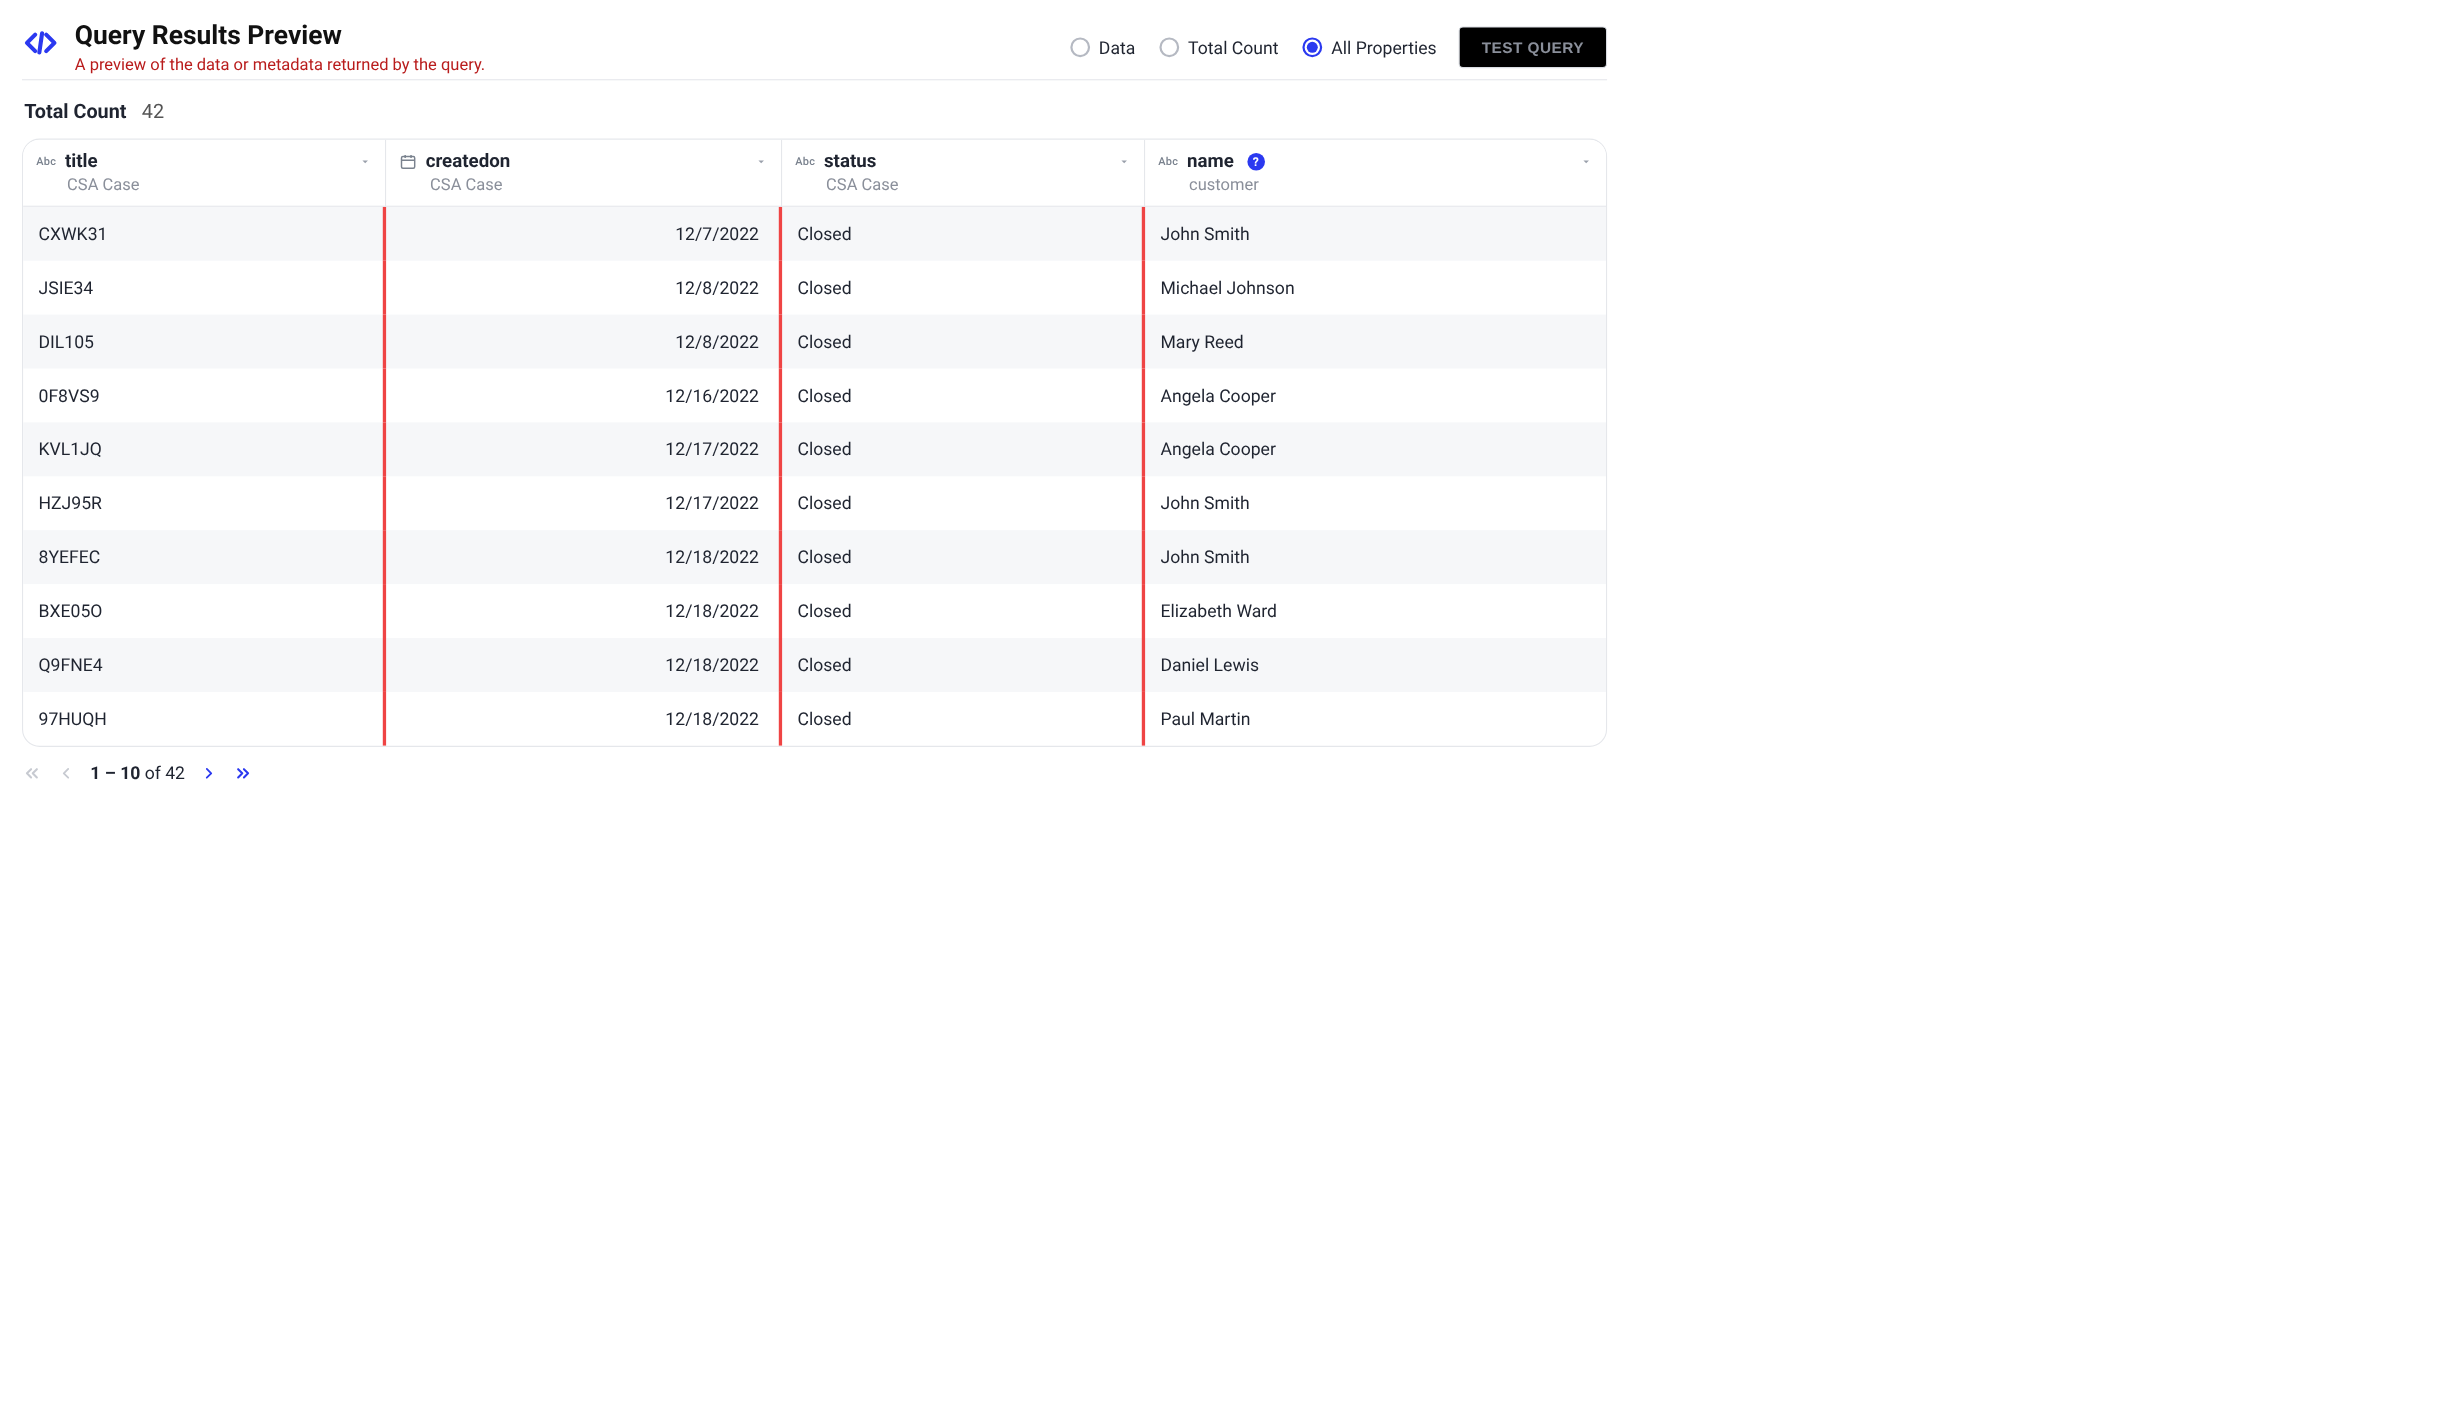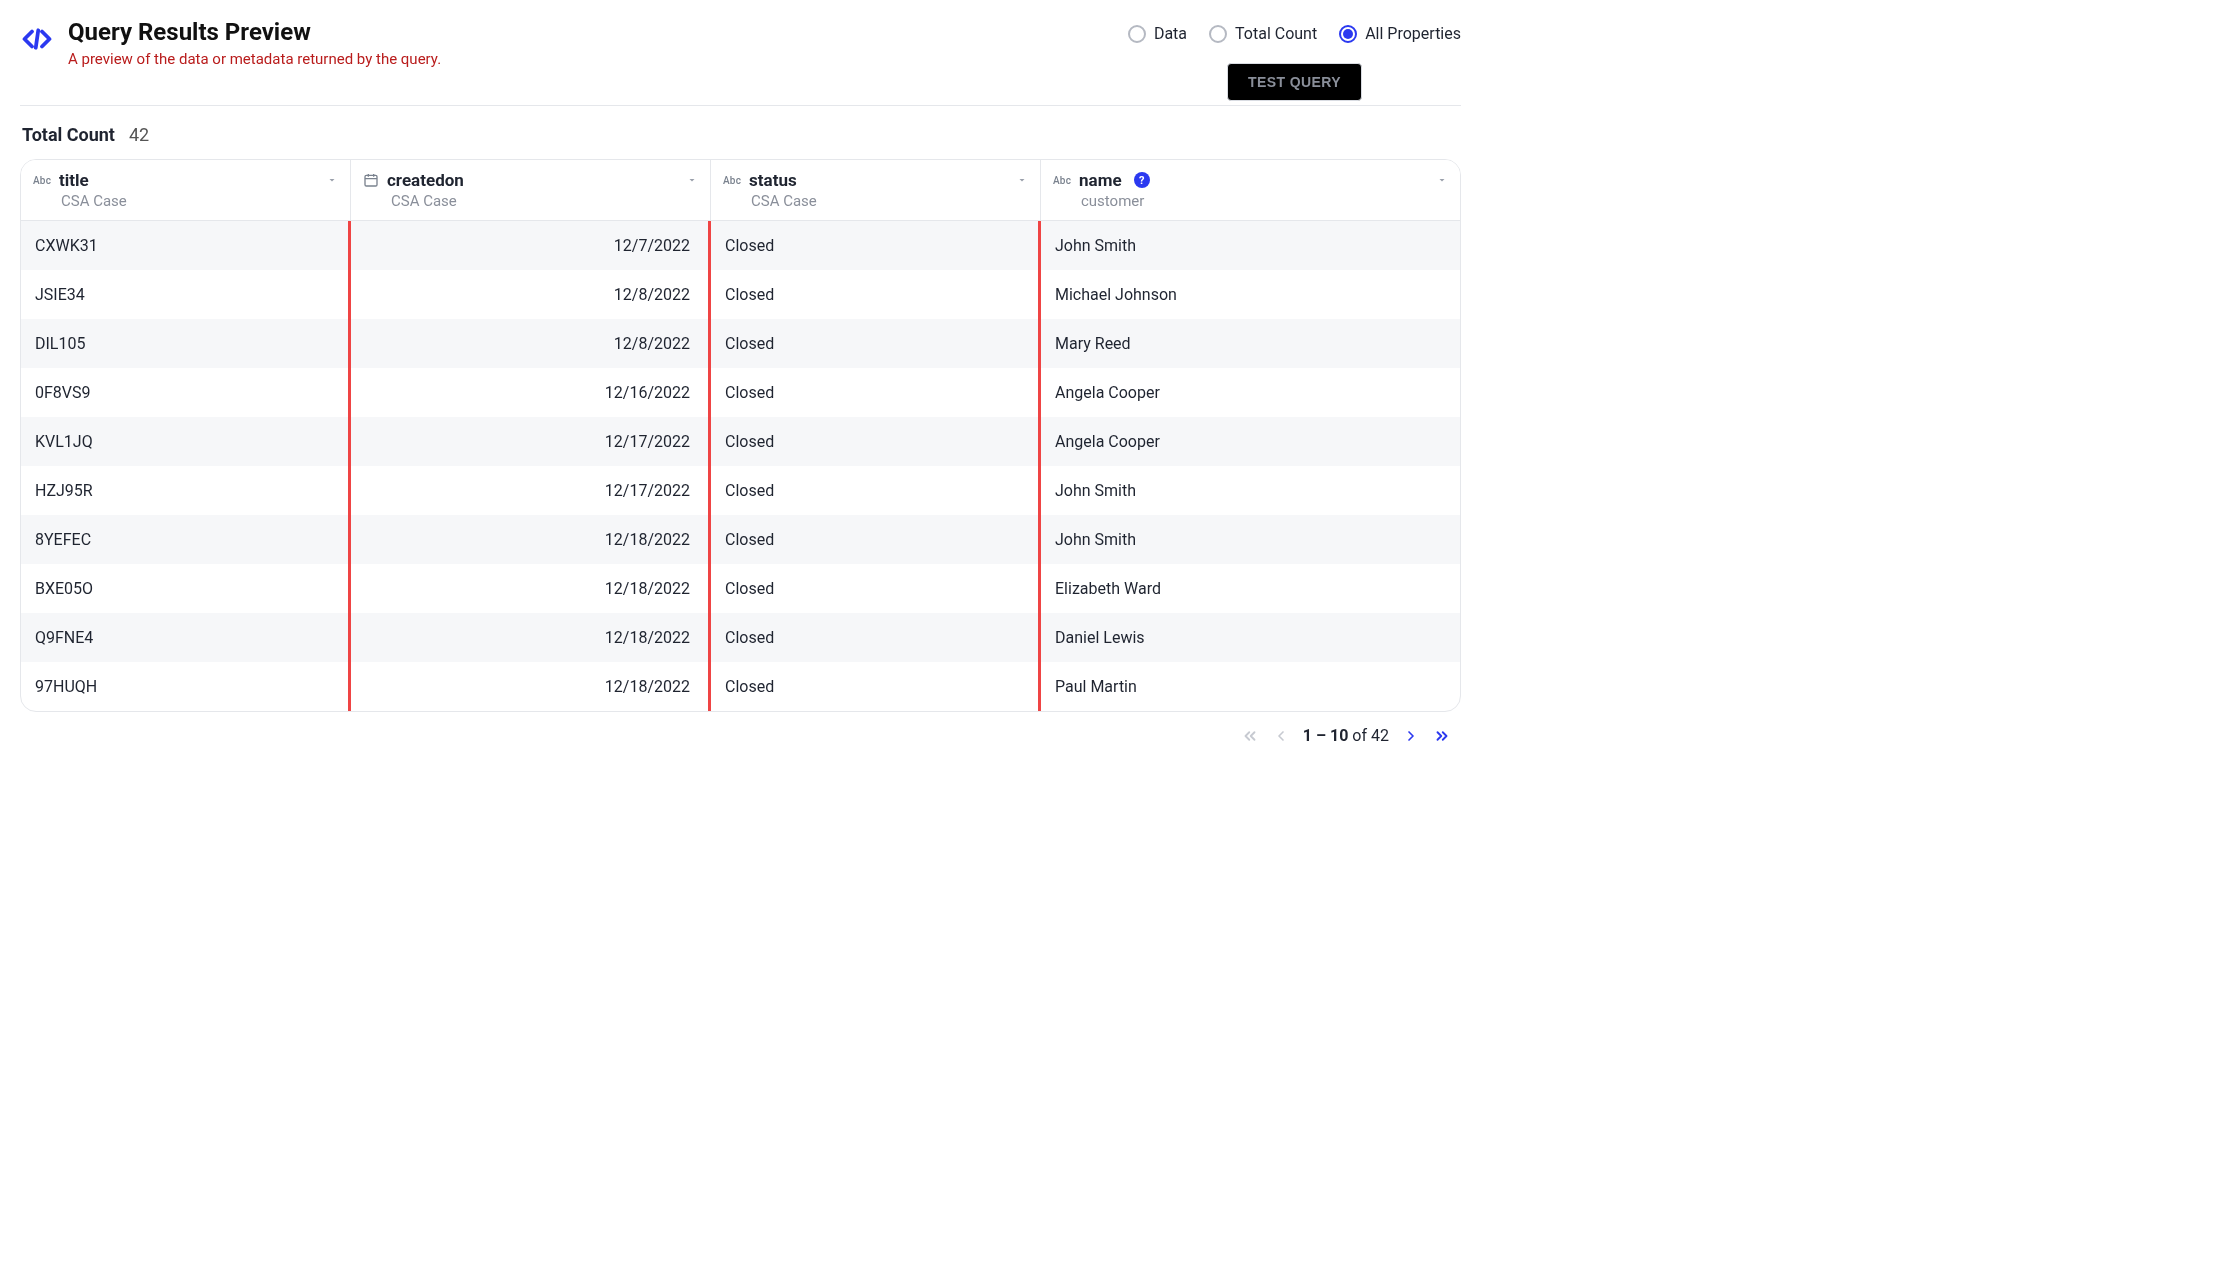--- a/index.html
+++ b/index.html
@@ -25,7 +25,7 @@
     margin:4px 0 0 0; font-size:15px; color:#b91c1c;
   }
   .header-controls {
-    margin-left:auto; display:flex; align-items:center; gap:20px; padding-top:6px;flex-direction:column;
+    margin-left:auto; display:flex; align-items:center; gap:20px; padding-top:6px;
   }
   .radio-group { display:flex; align-items:center; gap:22px; font-size:16px; }
   .radio-item { display:flex; align-items:center; gap:8px; cursor:pointer; }

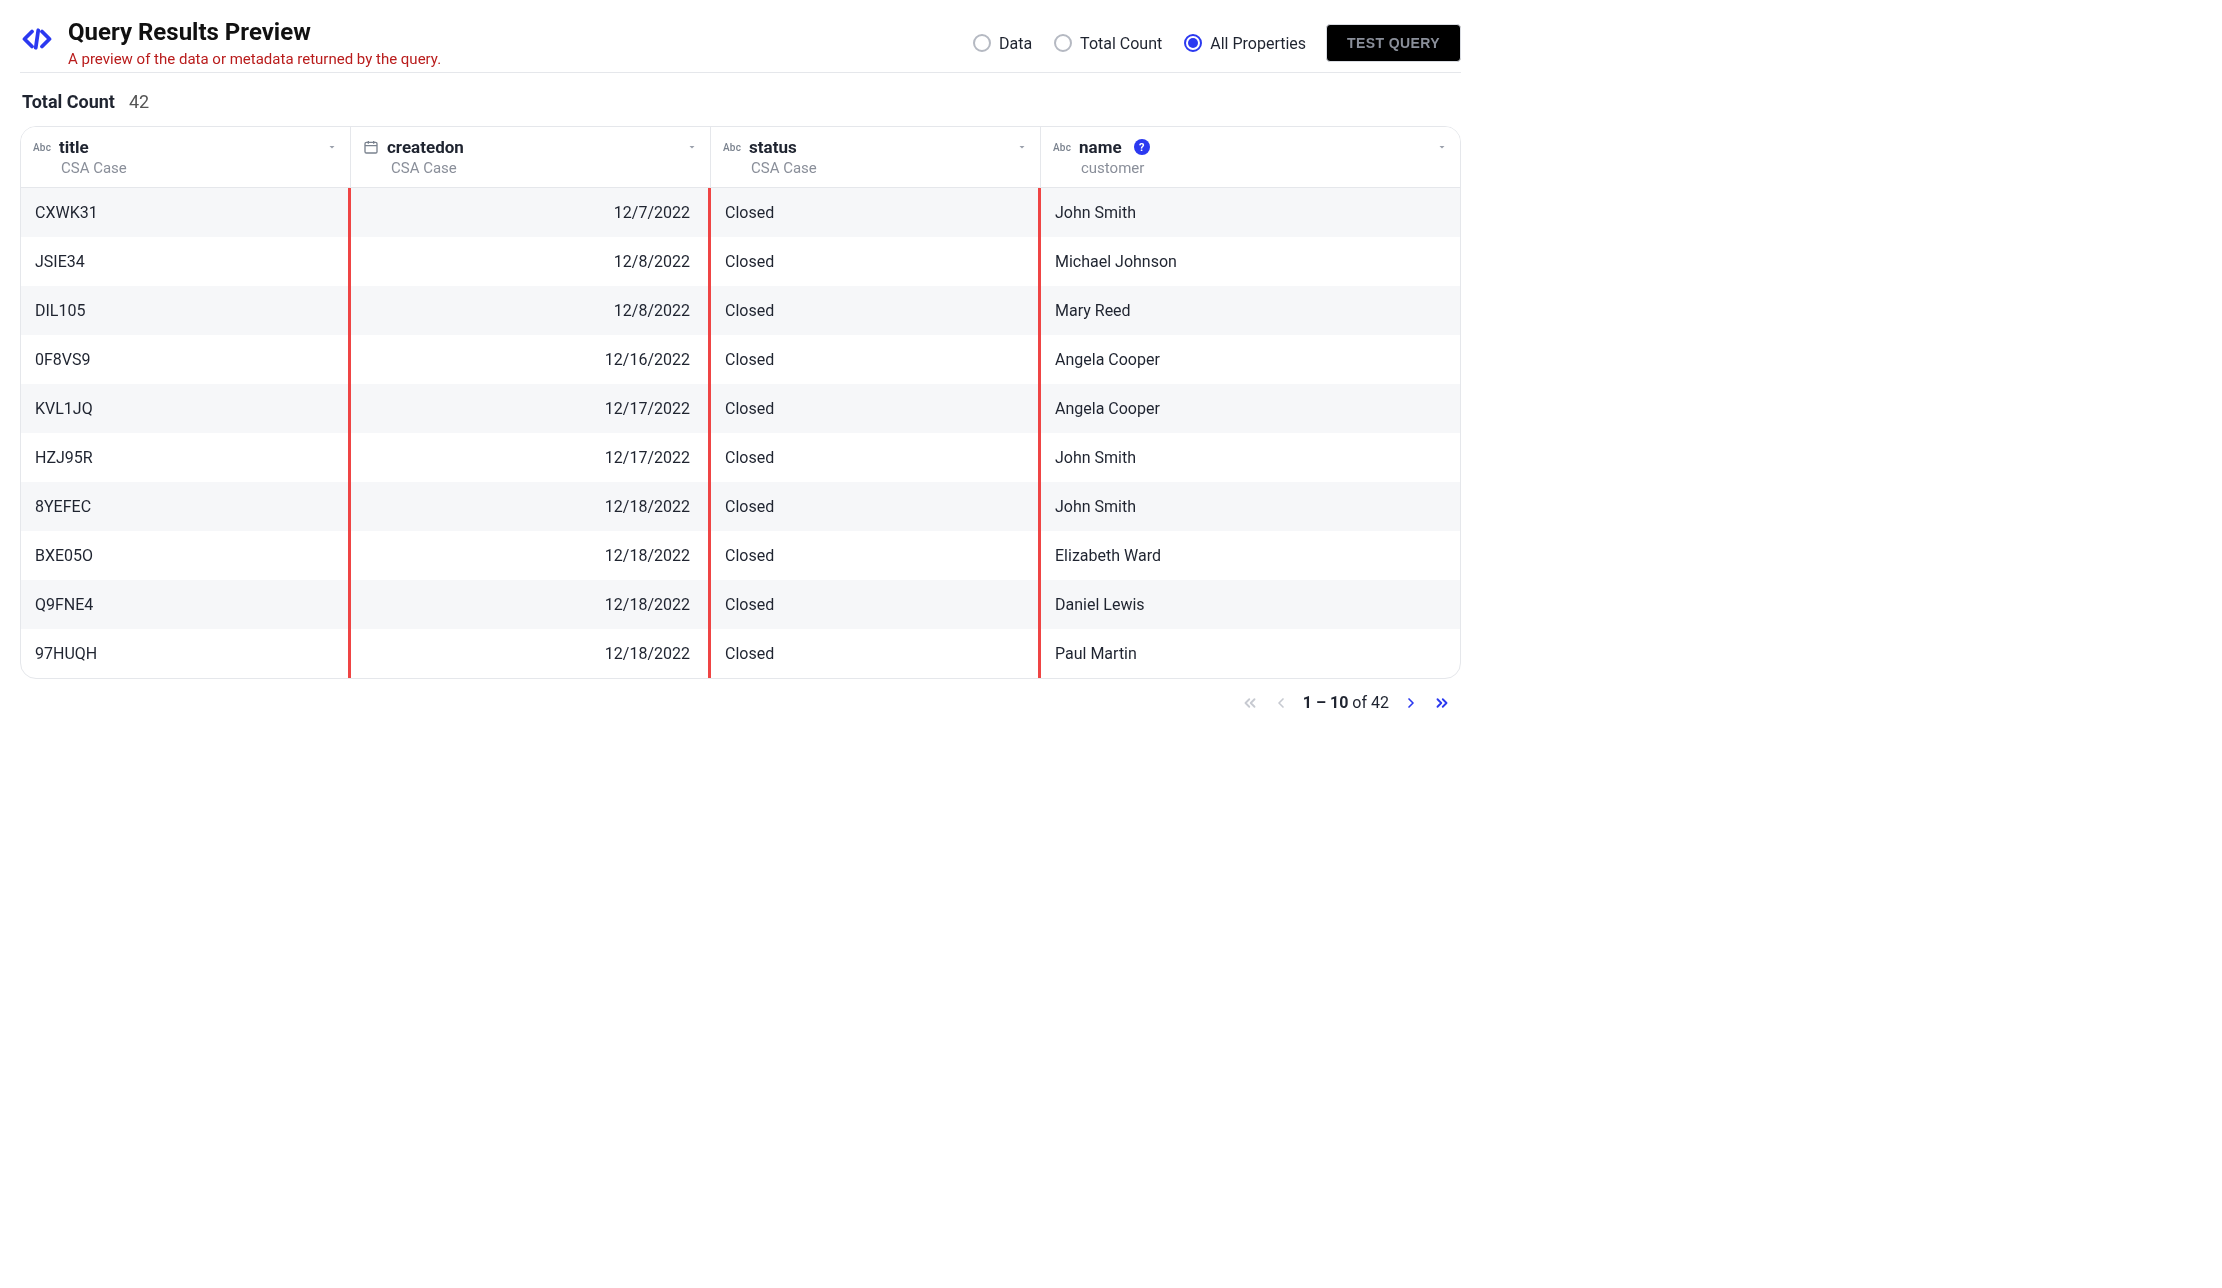--- a/index.html
+++ b/index.html
@@ -80,7 +80,7 @@
   .td.col-created { text-align:right; padding-right:18px; }
   
   .pagination {
-    display:flex; justify-content:flex-end; align-items:center;
+    display:flex; align-items:center;
     gap:14px; padding:14px 10px 0 0; font-size:16px;
   }
   .pg-nav { color:#c7cad1; cursor:default; display:inline-flex; }

